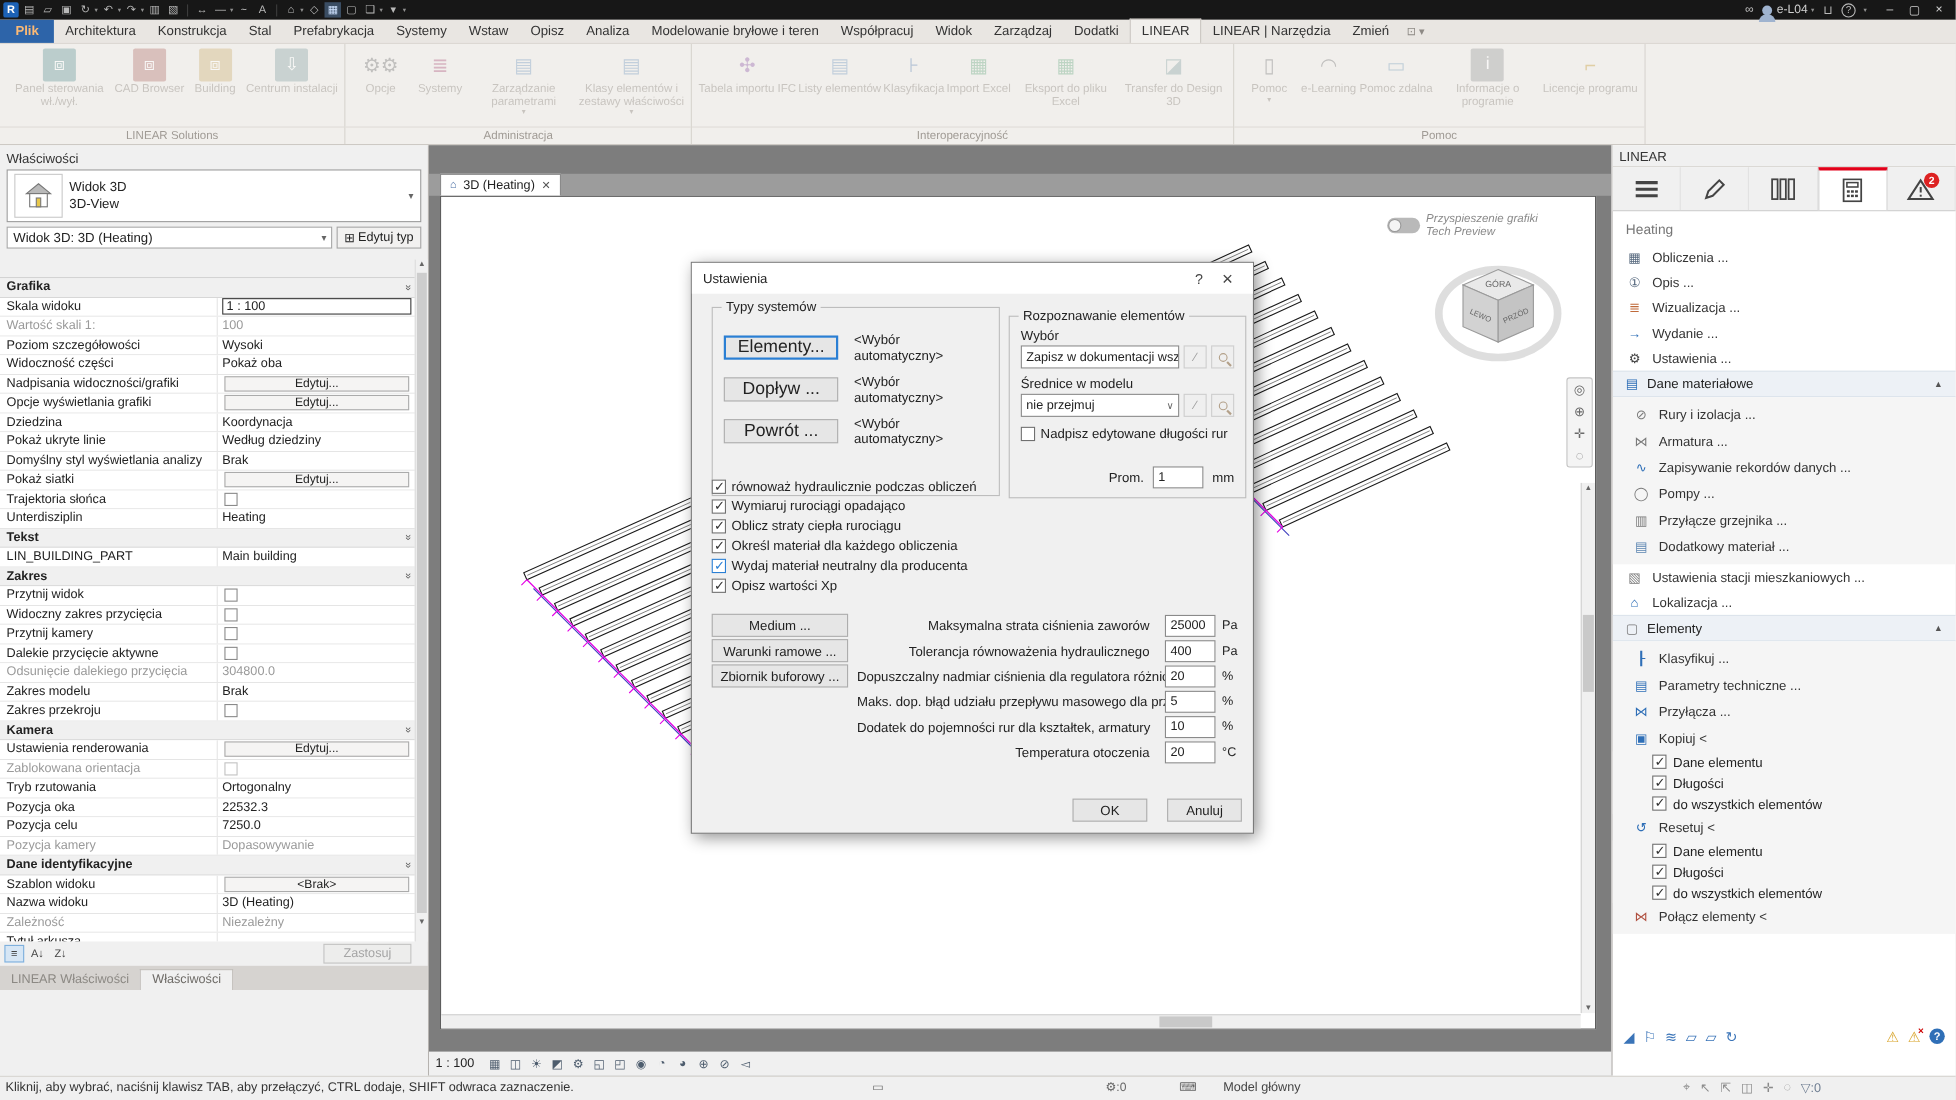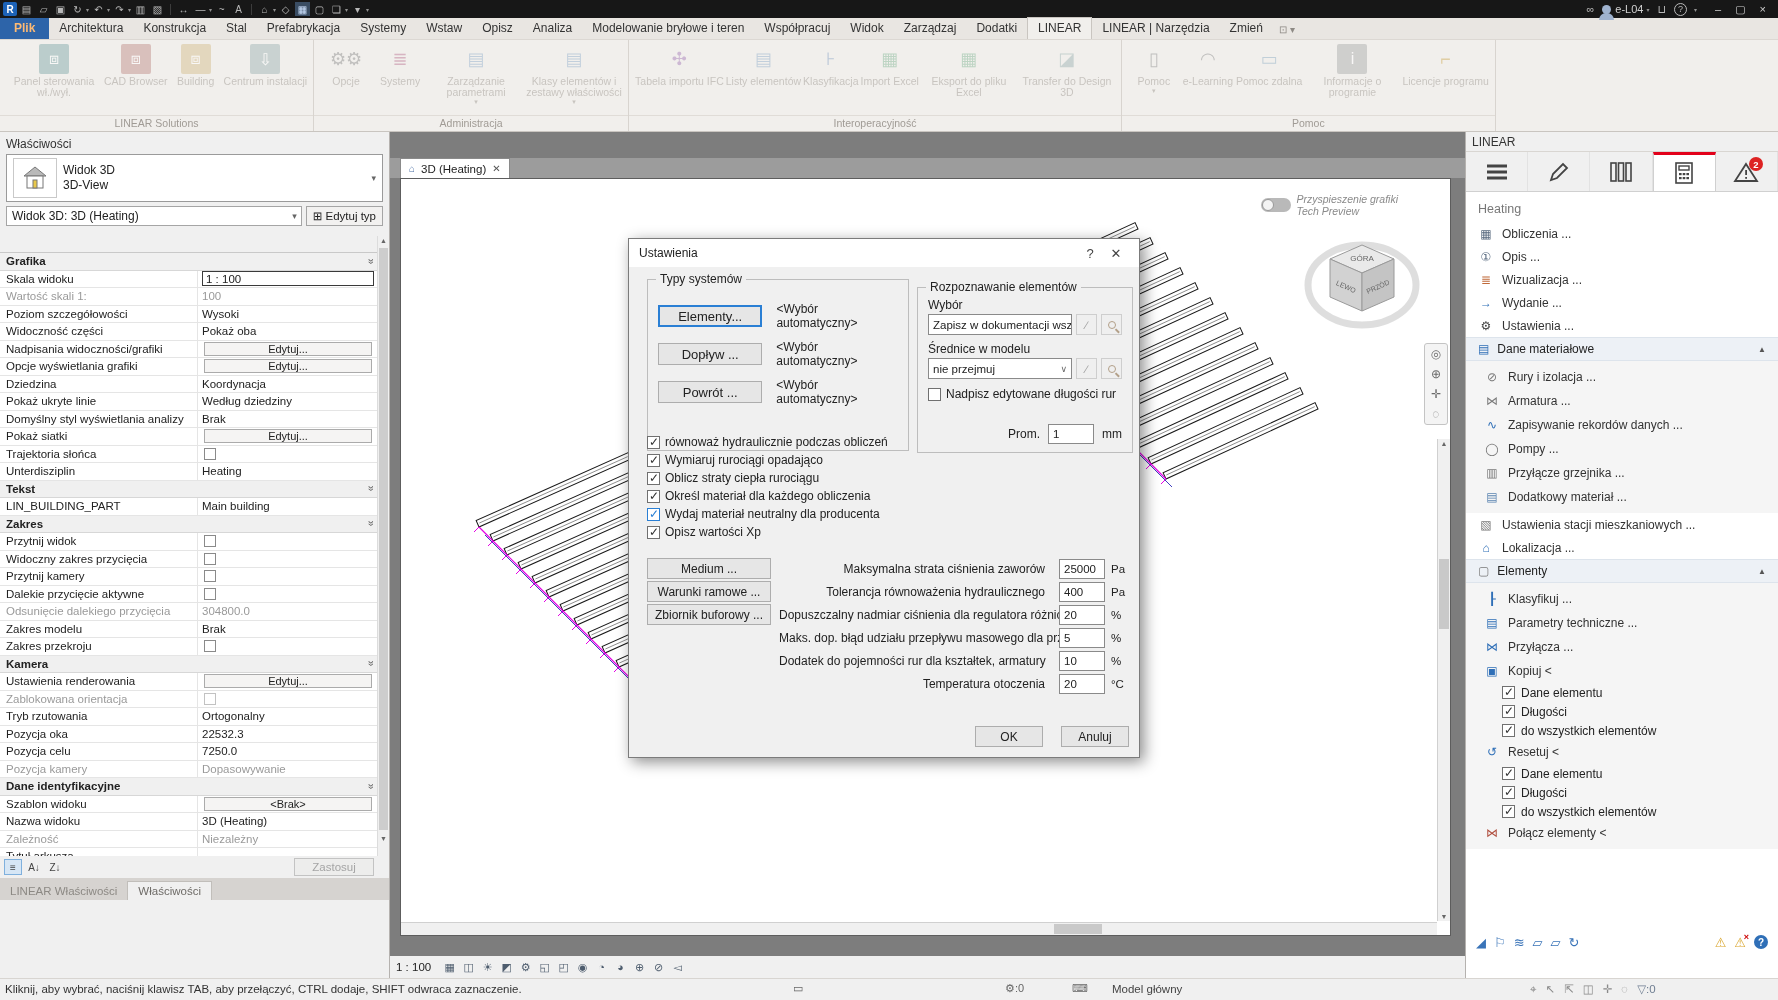--- a/index.html
+++ b/index.html
@@ -112,7 +112,7 @@
   .groupbox { position:absolute; border:1px solid #bdbdbd; }
   .groupbox .glabel { position:absolute; top:-8px; left:8px; background:#f0f0f0; padding:0 4px; font-size:12px; }
   .sysrow { display:flex; align-items:center; margin:10px 10px 0; gap:14px; }
-  .sysbtn { width:108px; height:22px; border:1px solid #adadad; background:#e6e6e6; display:flex; align-items:center; justify-content:center; font-size:13px; }
+  .sysbtn { width:108px; height:22px; border:1px solid #adadad; background:#e6e6e6; display:flex; align-items:center; justify-content:center; font-size:16px; }
   .sysbtn.focused { border:2px solid #2a7fd4; }
   .sysauto { font-size:12px; }
   .rec-label { font-size:12px; margin:7px 10px 2px; }

